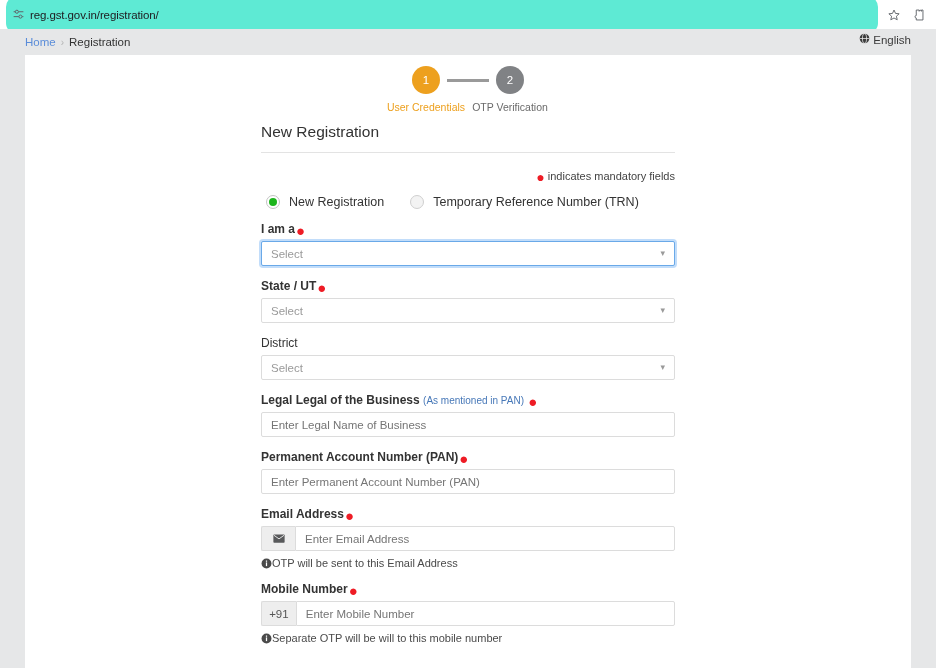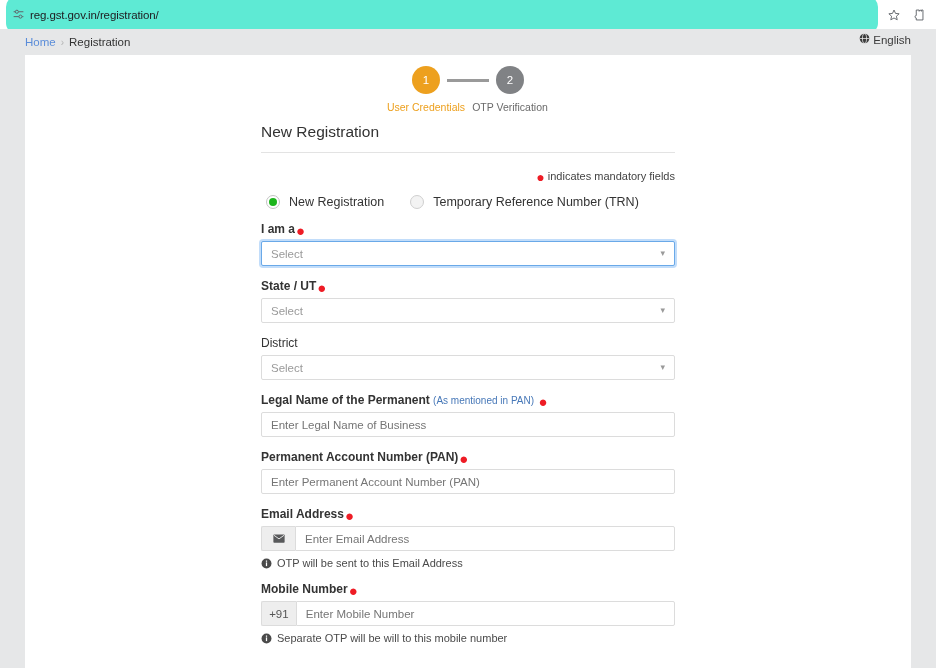--- a/index.html
+++ b/index.html
@@ -418,7 +418,7 @@
 
       <div class="field-group">
         <label class="field-label">
-          <span>Legal Name of the Permanent</span>
+          <span>Legal Legal of the Business</span>
           <span class="sub-note">(As mentioned in PAN)</span>
           <span class="req-star">●</span>
         </label>

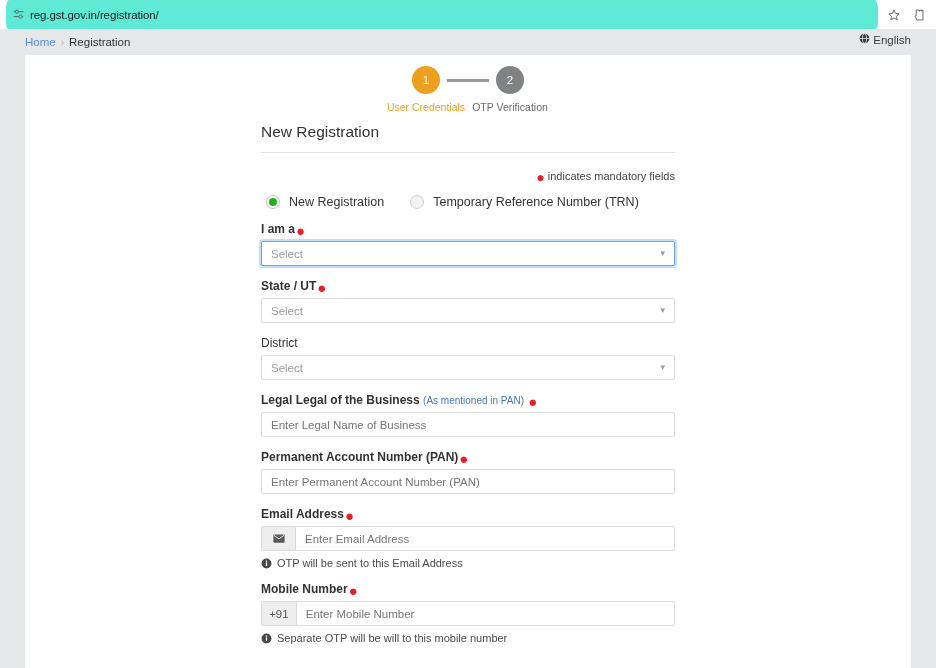--- a/index.html
+++ b/index.html
@@ -284,7 +284,6 @@
     color: #4a4a4a;
     display: flex;
     align-items: center;
-    gap: 5px;
   }
   .info-icon {
     display: inline-flex;

